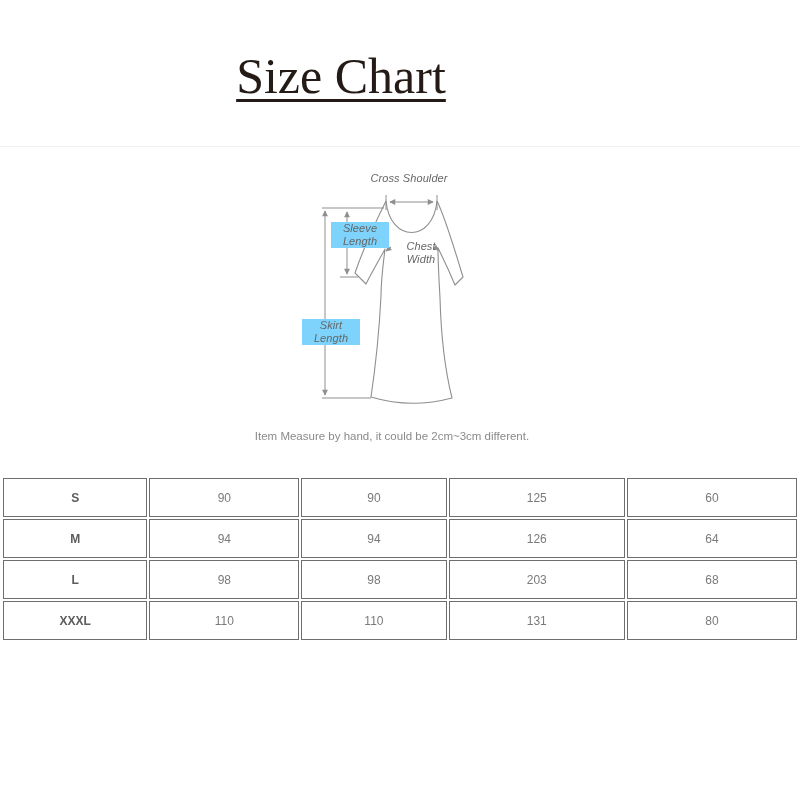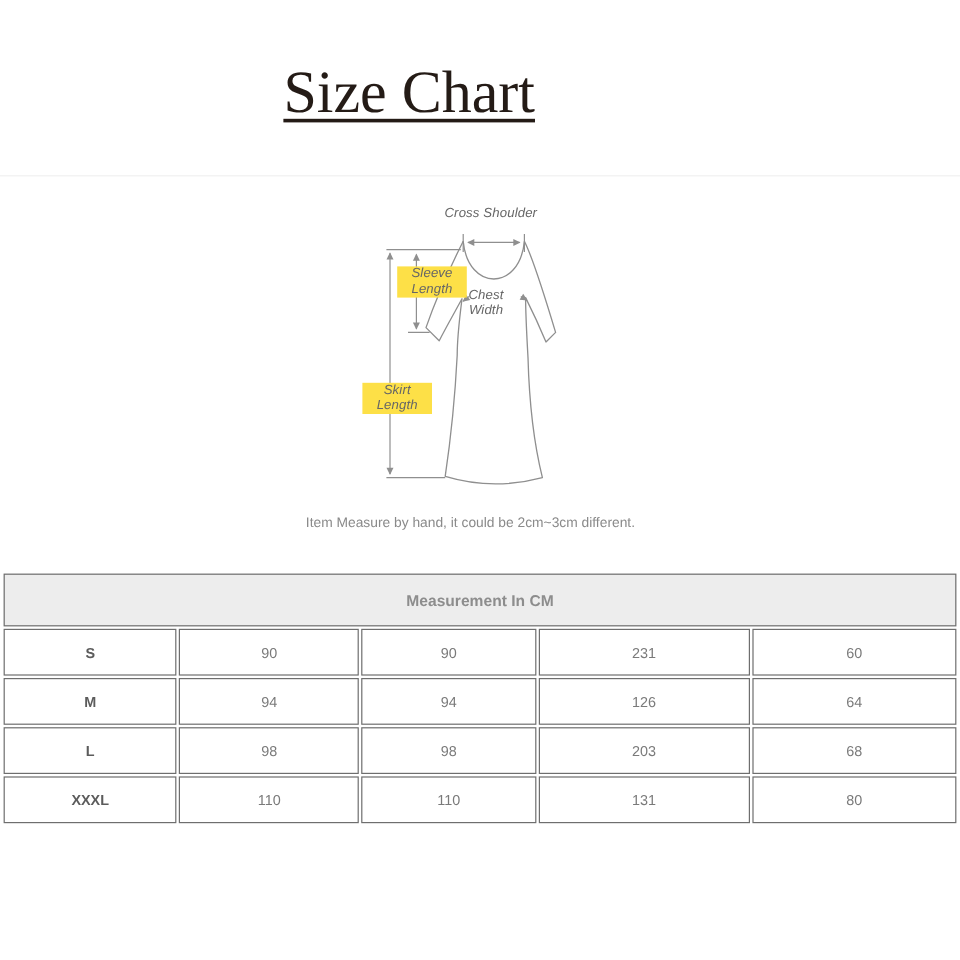--- a/index.html
+++ b/index.html
@@ -24,7 +24,7 @@
     position:absolute;font-size:11px;line-height:13px;color:#666;
     text-align:center;letter-spacing:0.1px;font-style:italic;
   }
-  .dlabel.bg{background:#fde047}
+  .dlabel.bg{background:#7dd3fc}
   .note{
     position:absolute;top:430px;left:0;width:784px;text-align:center;
     font-size:11.5px;color:#8a8a8a;

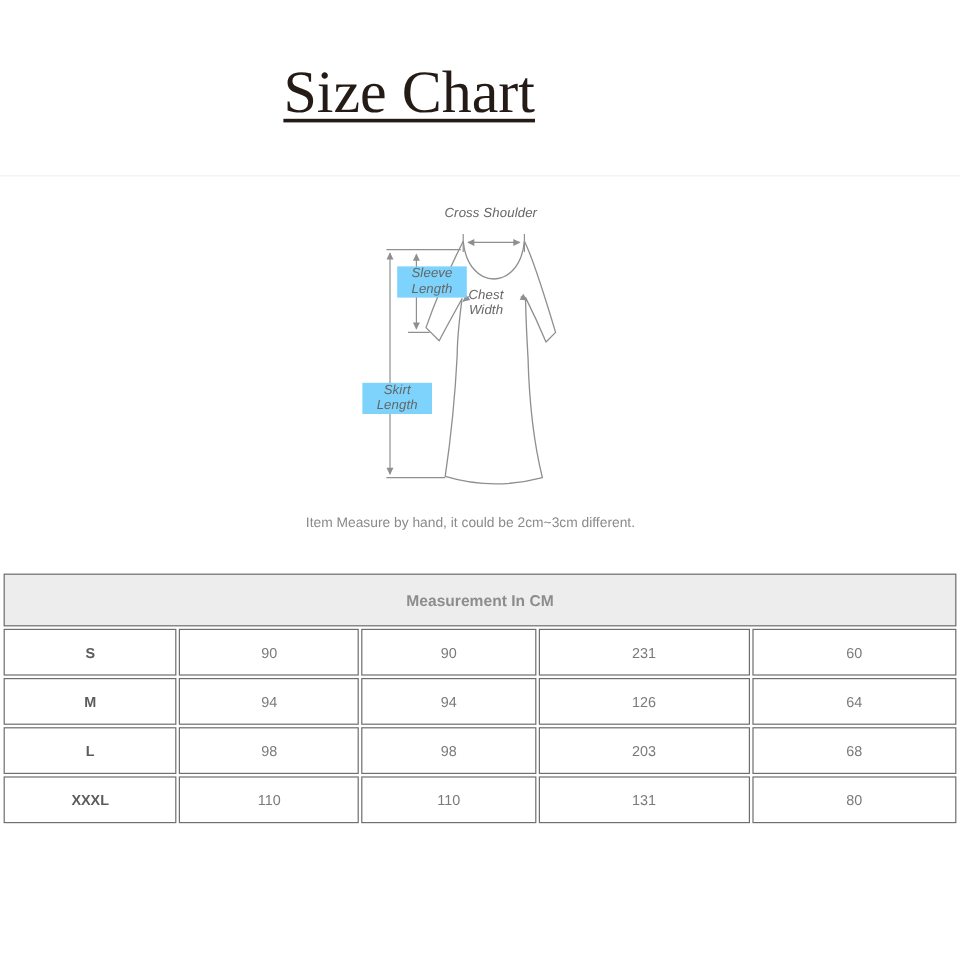--- a/index.html
+++ b/index.html
@@ -87,7 +87,7 @@
   </svg>
   <div class="dlabel" style="left:89px;top:17px;width:80px">Cross Shoulder</div>
   <div class="dlabel bg" style="left:51px;top:67px;width:58px">Sleeve Length</div>
-  <div class="dlabel" style="left:104px;top:85px;width:42px">Chest Width</div>
+  <div class="dlabel" style="left:120px;top:85px;width:42px">Chest Width</div>
   <div class="dlabel bg" style="left:22px;top:164px;width:58px">Skirt Length</div>
 </div>
 

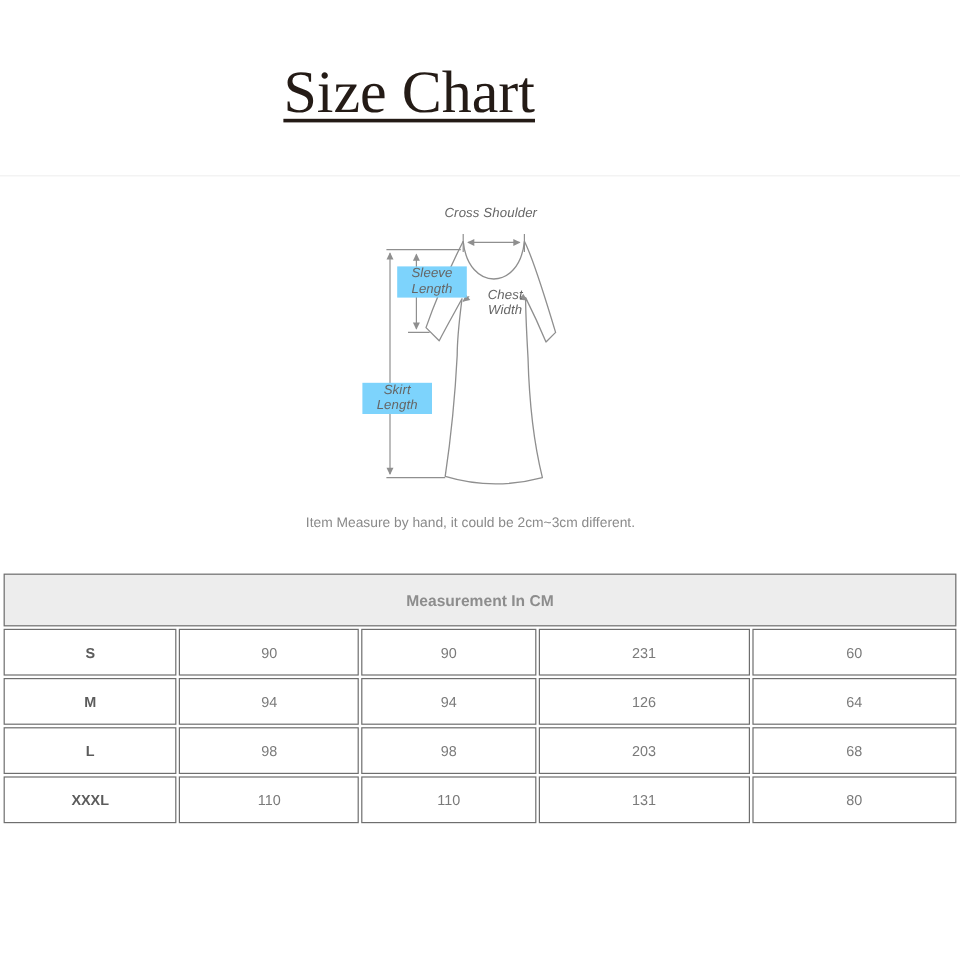--- a/index.html
+++ b/index.html
@@ -103,9 +103,6 @@
         <col style="width:21.2%">
     </colgroup>
     <thead>
-      <tr class="row-title">
-        <td colspan="5">Measurement In CM</td>
-      </tr>
     </thead>
     <tbody>
       <tr>

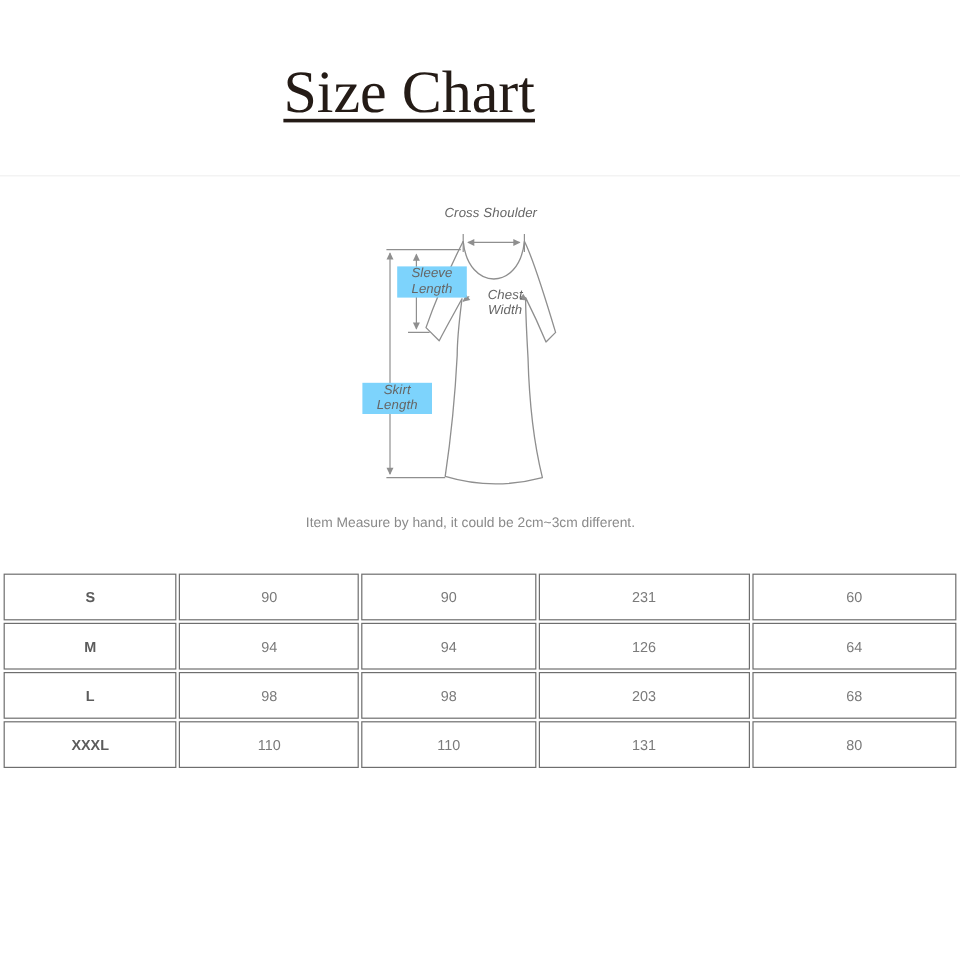--- a/index.html
+++ b/index.html
@@ -109,7 +109,7 @@
         <td class="size-cell">S</td>
         <td>90</td>
         <td>90</td>
-        <td>231</td>
+        <td>125</td>
         <td>60</td>
       </tr>
       <tr>

